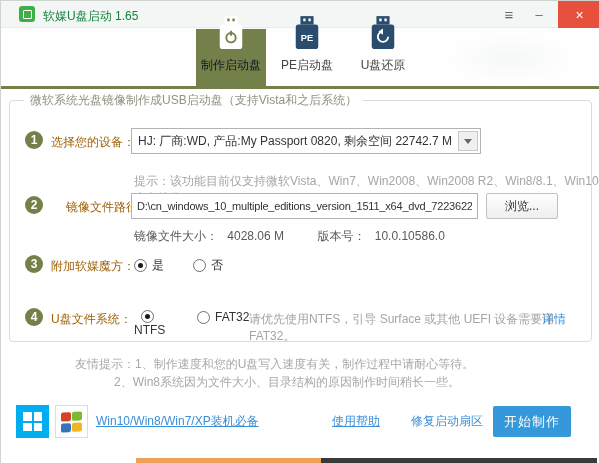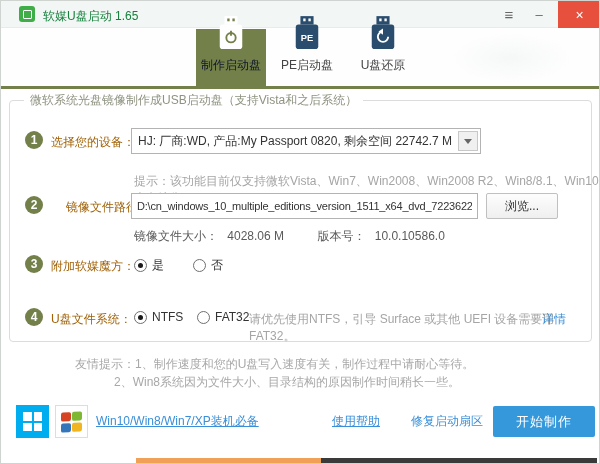--- a/index.html
+++ b/index.html
@@ -165,7 +165,7 @@
 
   <div class="badge" style="left:24px;top:307px;">4</div>
   <span class="steplabel" style="left:50px;top:310px;">U盘文件系统：</span>
-  <span class="radio checked" style="left:133px;top:309px;">
+  <span class="radio checked" style="left:133px;top:309px;flex-direction:column;">
     <span class="rcircle"></span>
     <span>NTFS</span>
   </span>

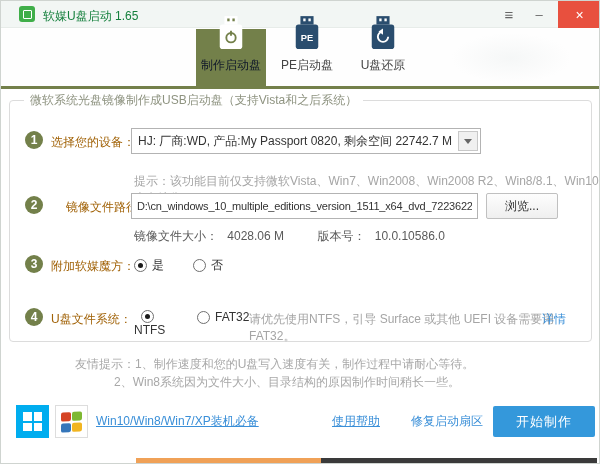--- a/index.html
+++ b/index.html
@@ -62,7 +62,7 @@
   .xplogo .flag div{border-radius:2px;}
   .f-red{background:#d54324;} .f-green{background:#7eb832;} .f-blue{background:#3576ba;} .f-yellow{background:#f1b521;}
   .footer-link{position:absolute;top:412px;}
-  .startbtn{position:absolute;left:492px;top:405px;width:102px;height:31px;background:var(--button,#3498db);color:#fff;
+  .startbtn{position:absolute;left:492px;top:405px;width:78px;height:31px;background:var(--button,#3498db);color:#fff;
     font-size:13px;display:flex;align-items:center;justify-content:center;border-radius:2px;letter-spacing:1px;}
   .strip{position:absolute;top:457px;height:7px;}
   .strip.orange{left:135px;width:185px;background:var(--strip_orange,#f0a157);}

